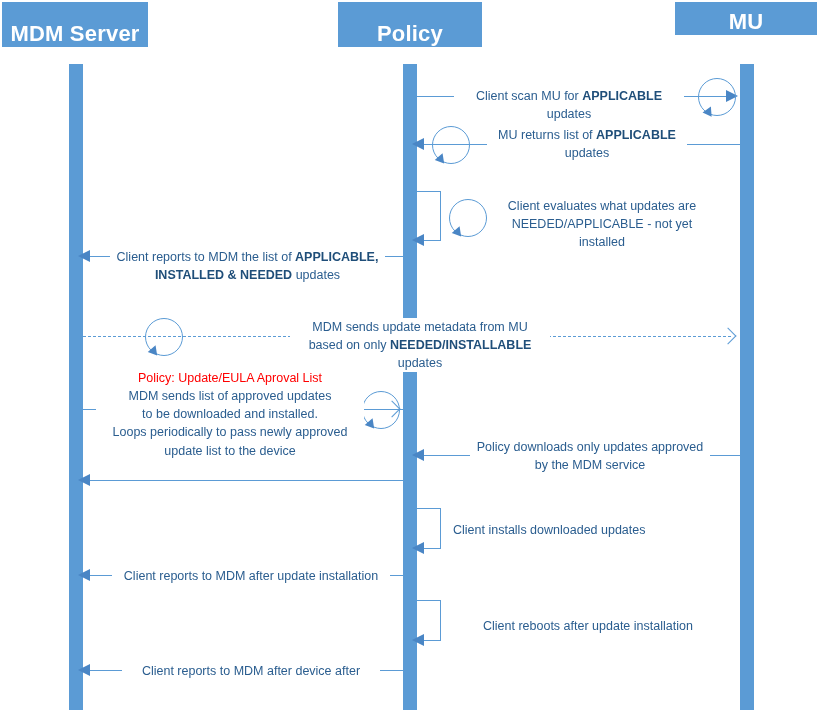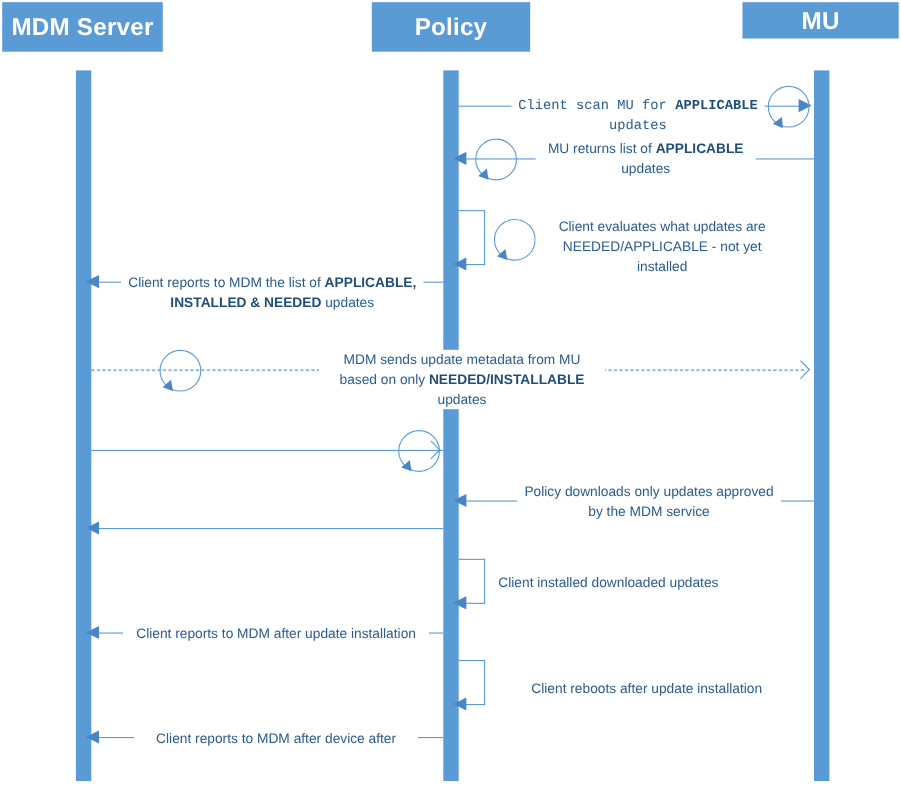--- a/index.html
+++ b/index.html
@@ -24,7 +24,7 @@
     background: #5b9bd5;
     color: #ffffff;
     display: flex;
-    align-items: center;
+    align-items: flex-end;
     justify-content: center;
     font-size: 22px;
     font-weight: bold;

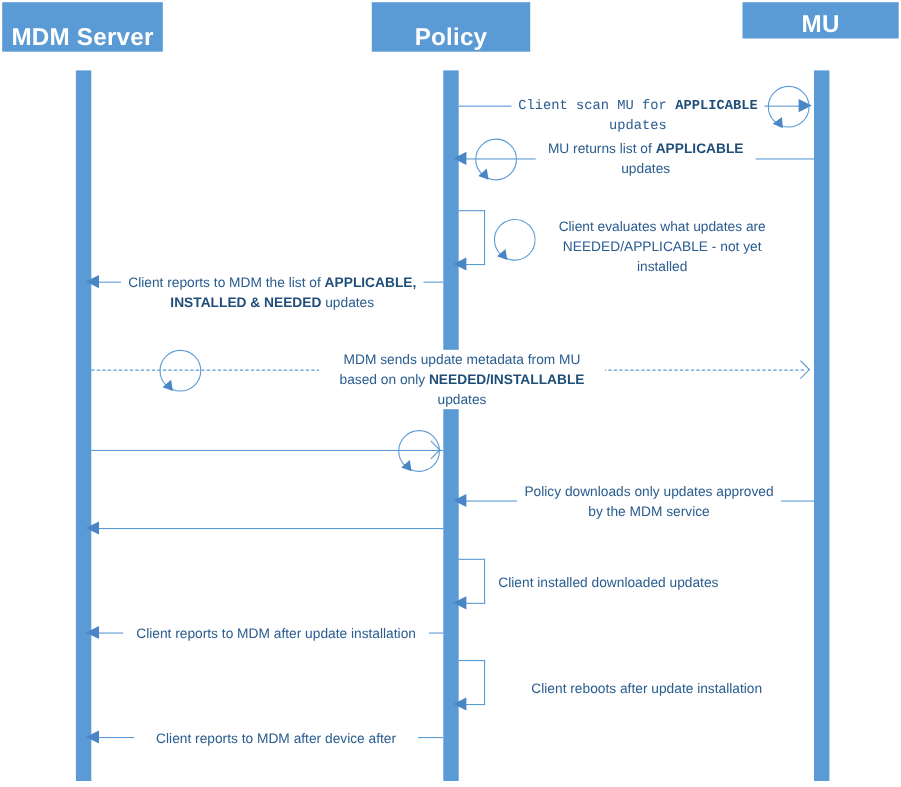--- a/index.html
+++ b/index.html
@@ -137,7 +137,7 @@
   <div class="arrow-head right" style="left:726px; top:90px;"></div>
   <div class="loop" style="left:698px; top:78px; width:36px; height:36px;"></div>
   <div class="loop-tip" style="left:704px; top:106px; transform:rotate(205deg);"></div>
-  <div class="msg-label" style="left:465px; top:87px; width:230px;font-family:Liberation Mono, monospace;">
+  <div class="msg-label" style="left:454px; top:87px; width:230px;">
     <span>Client scan MU for </span><b>APPLICABLE</b><span> updates</span>
   </div>
 

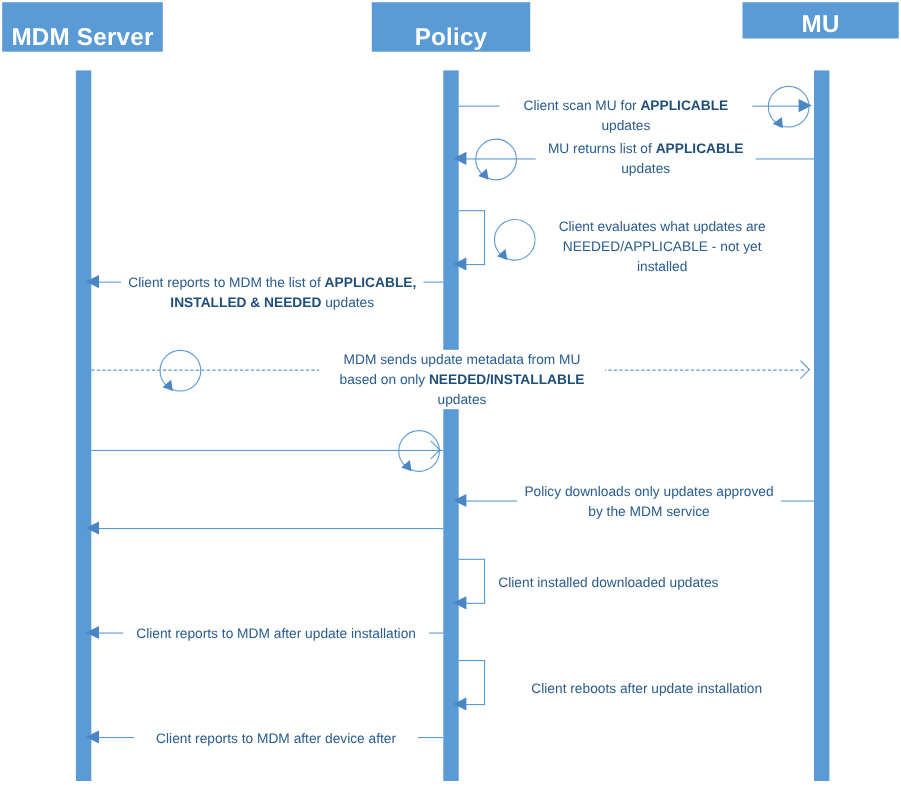--- a/index.html
+++ b/index.html
@@ -179,6 +179,13 @@
   <div class="arrow-head open-right" style="left:386px; top:403px;"></div>
   <div class="loop" style="left:362px; top:391px; width:36px; height:36px;"></div>
   <div class="loop-tip" style="left:366px; top:418px; transform:rotate(200deg);"></div>
+  <div class="msg-label" style="left:96px; top:369px; width:268px;">
+    <span class="policy">Policy: Update/EULA Aproval List</span>
+    <span>MDM sends list of approved updates</span><br>
+    <span>to be downloaded and installed.</span><br>
+    <span>Loops periodically to pass newly approved</span><br>
+    <span>update list to the device</span>
+  </div>
 
   <div class="msg-line" style="left:417px; top:455px; width:323px;"></div>
   <div class="arrow-head left" style="left:412px; top:449px;"></div>

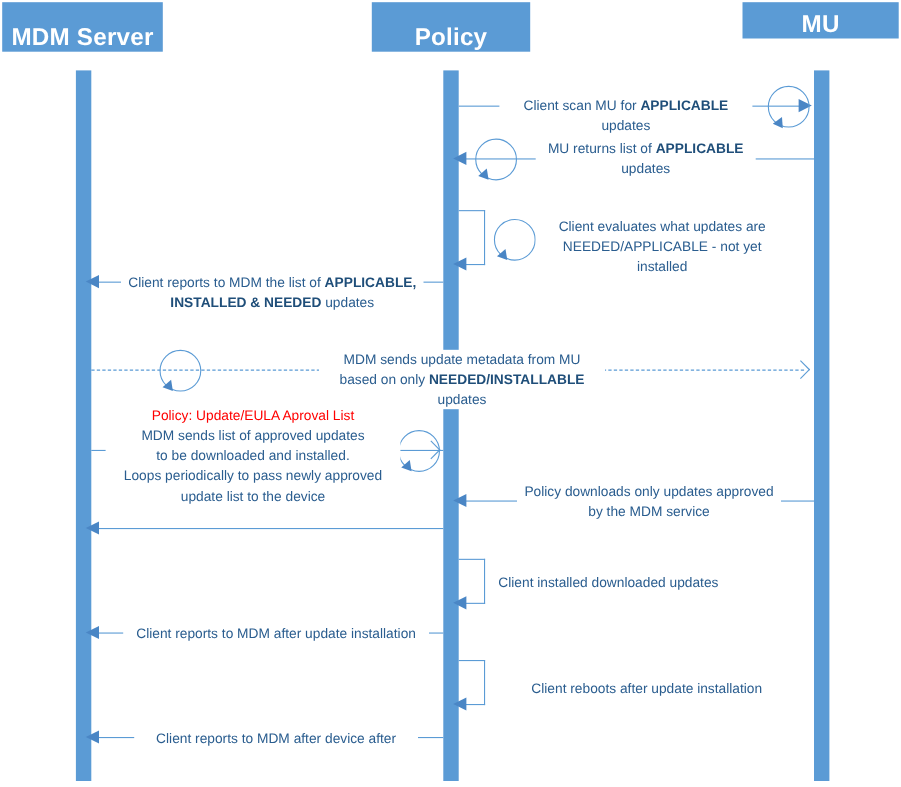--- a/index.html
+++ b/index.html
@@ -200,7 +200,7 @@
   <div class="selfbox" style="left:417px; top:508px; width:24px; height:41px;"></div>
   <div class="arrow-head left" style="left:412px; top:542px;"></div>
   <div class="msg-label" style="left:450px; top:521px; width:210px; text-align:left;">
-    <span>Client installed downloaded updates</span>
+    <span>Client installs downloaded updates</span>
   </div>
 
   <div class="msg-line" style="left:83px; top:575px; width:320px;"></div>

